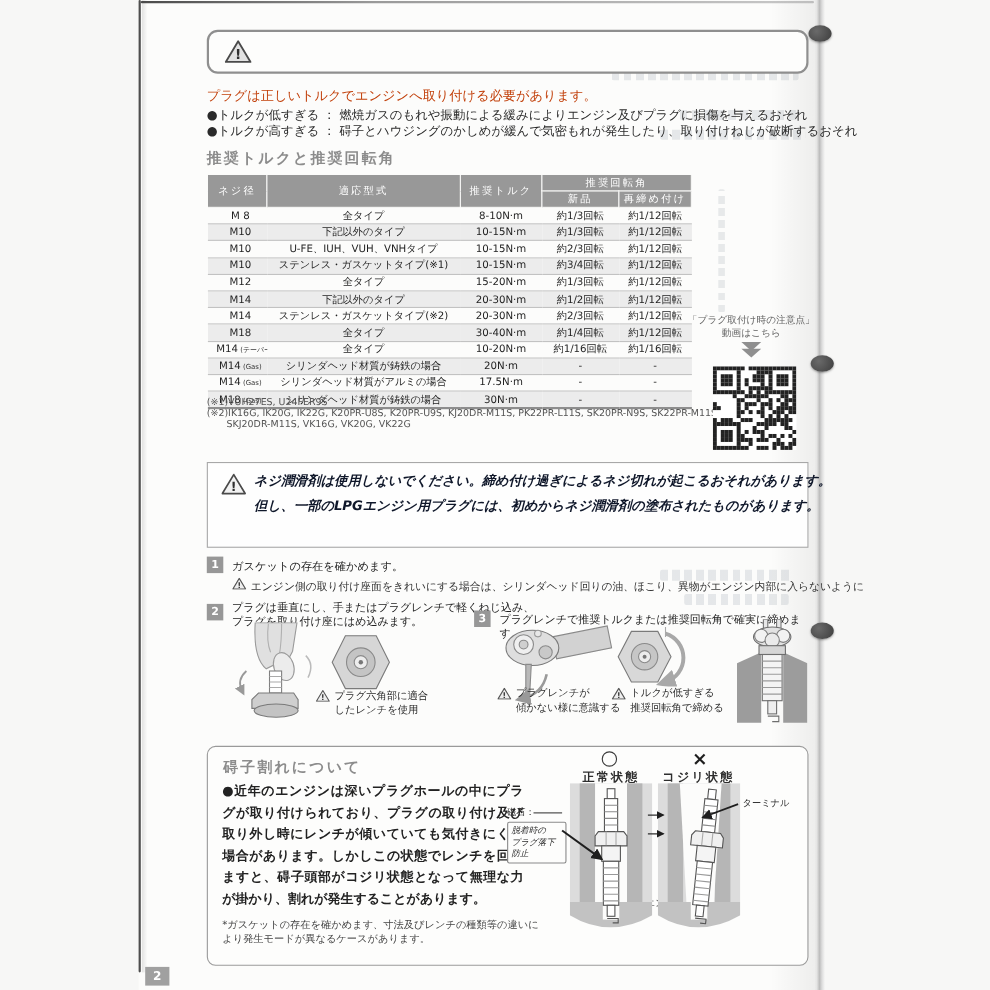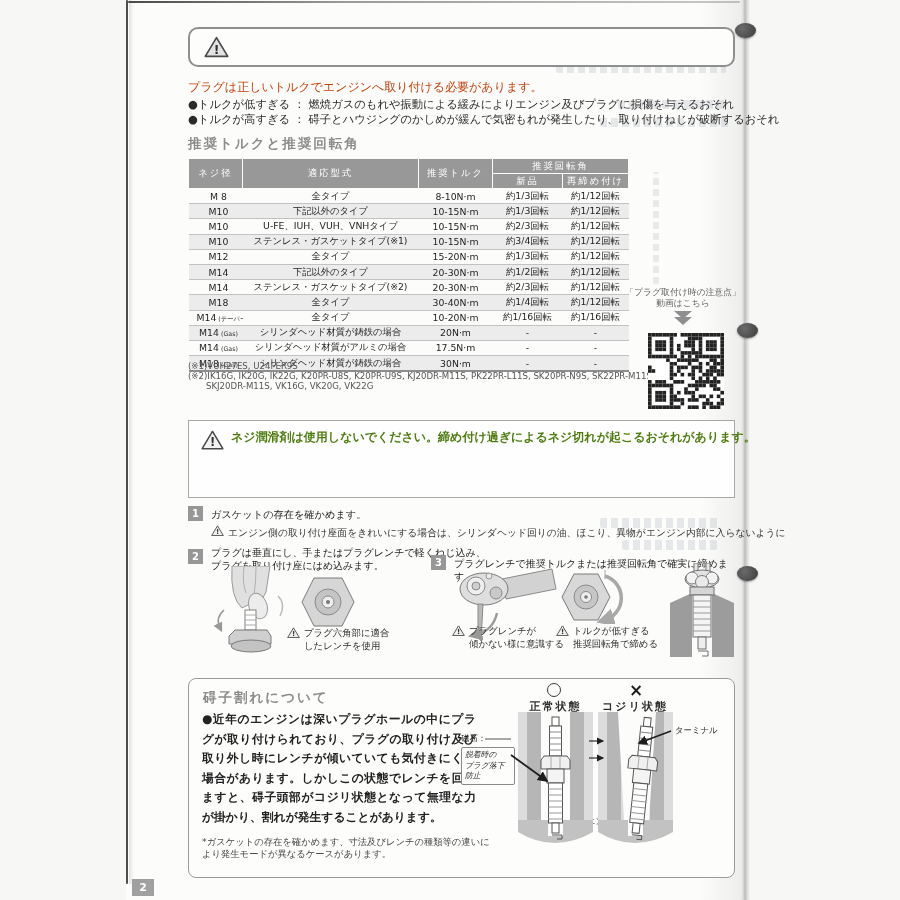--- a/index.html
+++ b/index.html
@@ -45,7 +45,7 @@
   .qr{left:648px;top:333px;width:76px;height:76px;background:#fff;}
   
   .caution-box{left:188px;top:420px;width:547px;height:78px;border:1px solid #a8a8a8;background:#fefefe;box-sizing:border-box;}
-  .caution-line{font-size:12px;font-weight:600;color:#4d7c0f;line-height:23px;white-space:nowrap;}
+  .caution-line{font-size:12px;font-weight:600;color:#0f172a;line-height:23px;white-space:nowrap;font-style:italic;}
   
   .badge{width:15px;height:15px;background:#979797;color:#fff;font-size:10px;font-weight:bold;text-align:center;line-height:15px;}
   .step-text{font-size:10.2px;color:#222;font-weight:500;}

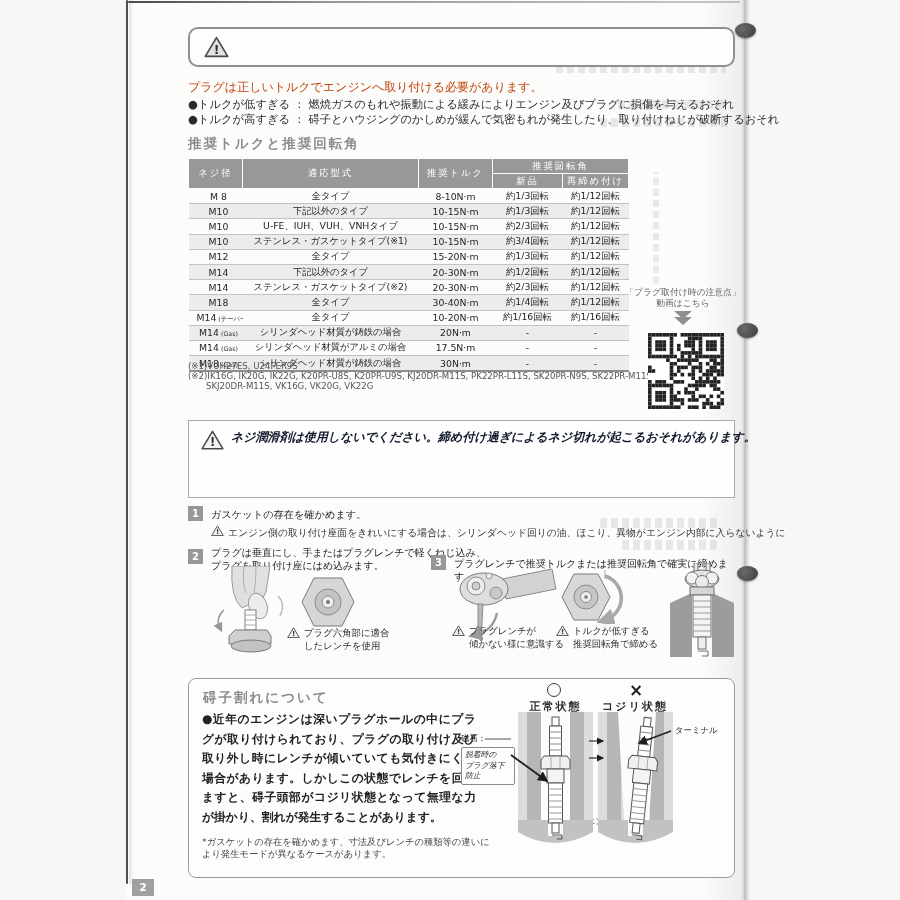--- a/index.html
+++ b/index.html
@@ -475,6 +475,7 @@
     </svg>
   <div class="abs" style="left:42px;top:5px;">
     <div class="caution-line">ネジ潤滑剤は使用しないでください。締め付け過ぎによるネジ切れが起こるおそれがあります。</div>
+    <div class="caution-line">但し、一部のLPGエンジン用プラグには、初めからネジ潤滑剤の塗布されたものがあります。</div>
   </div>
 </div>
 

